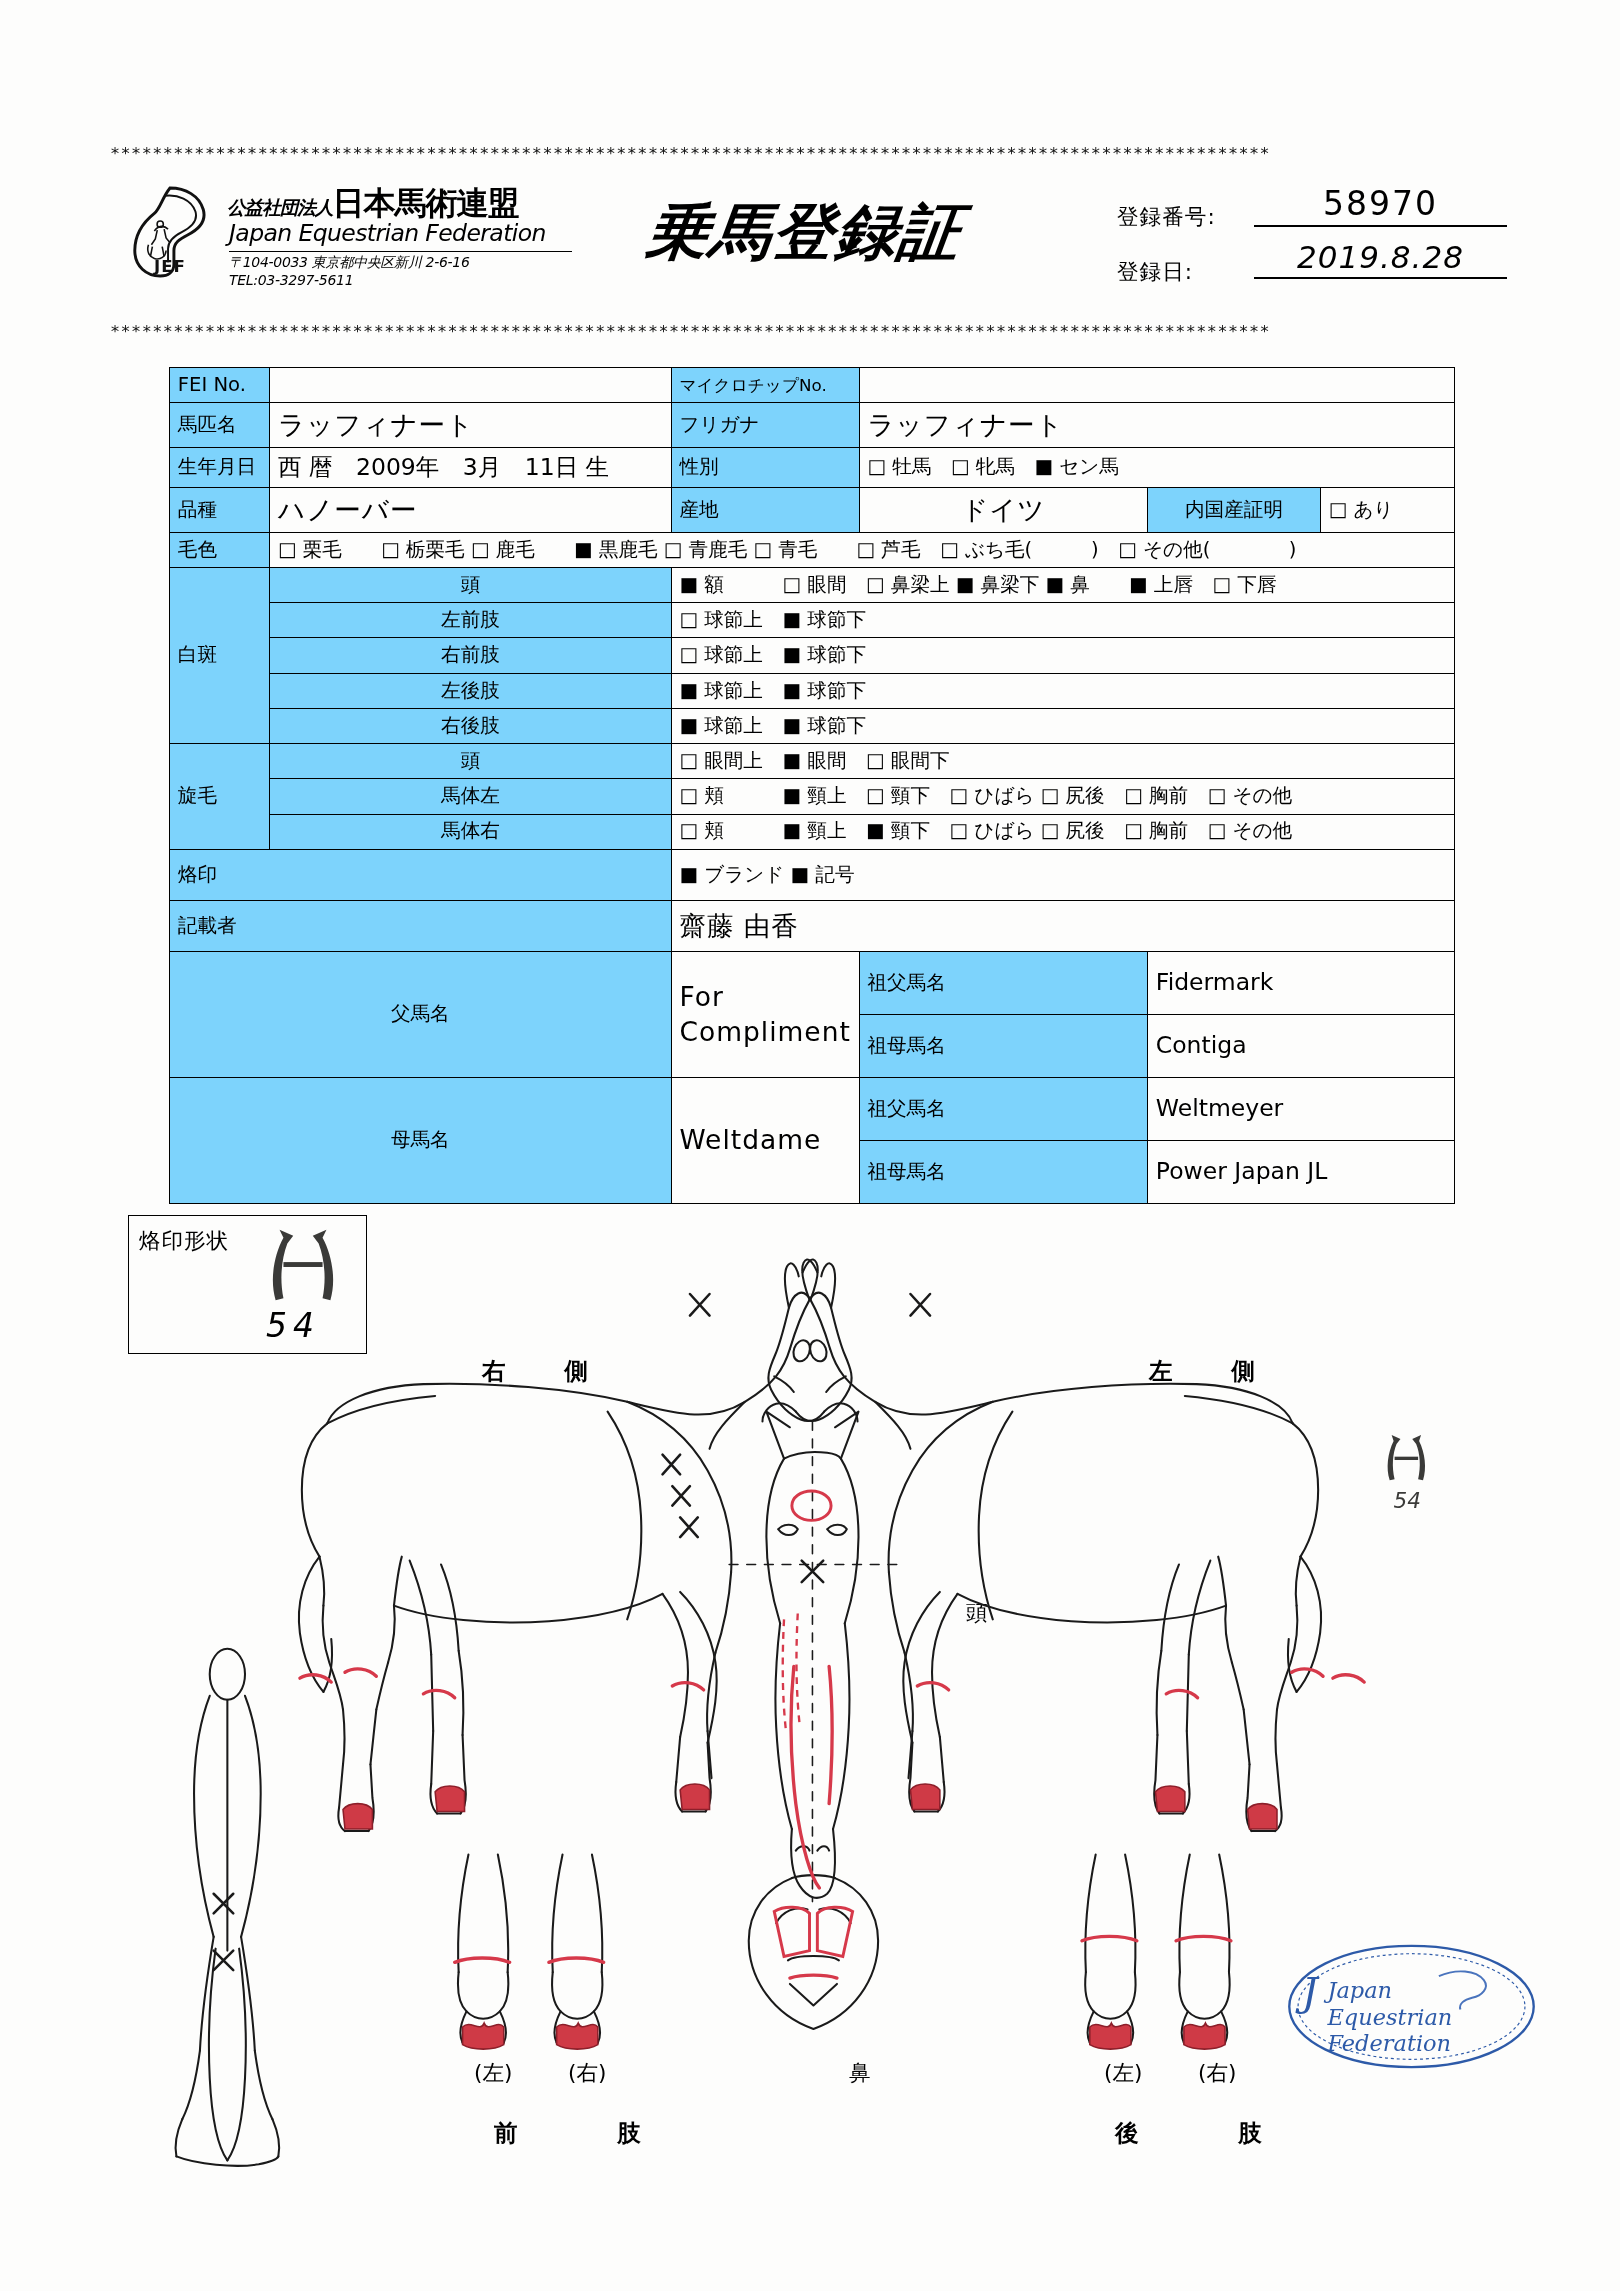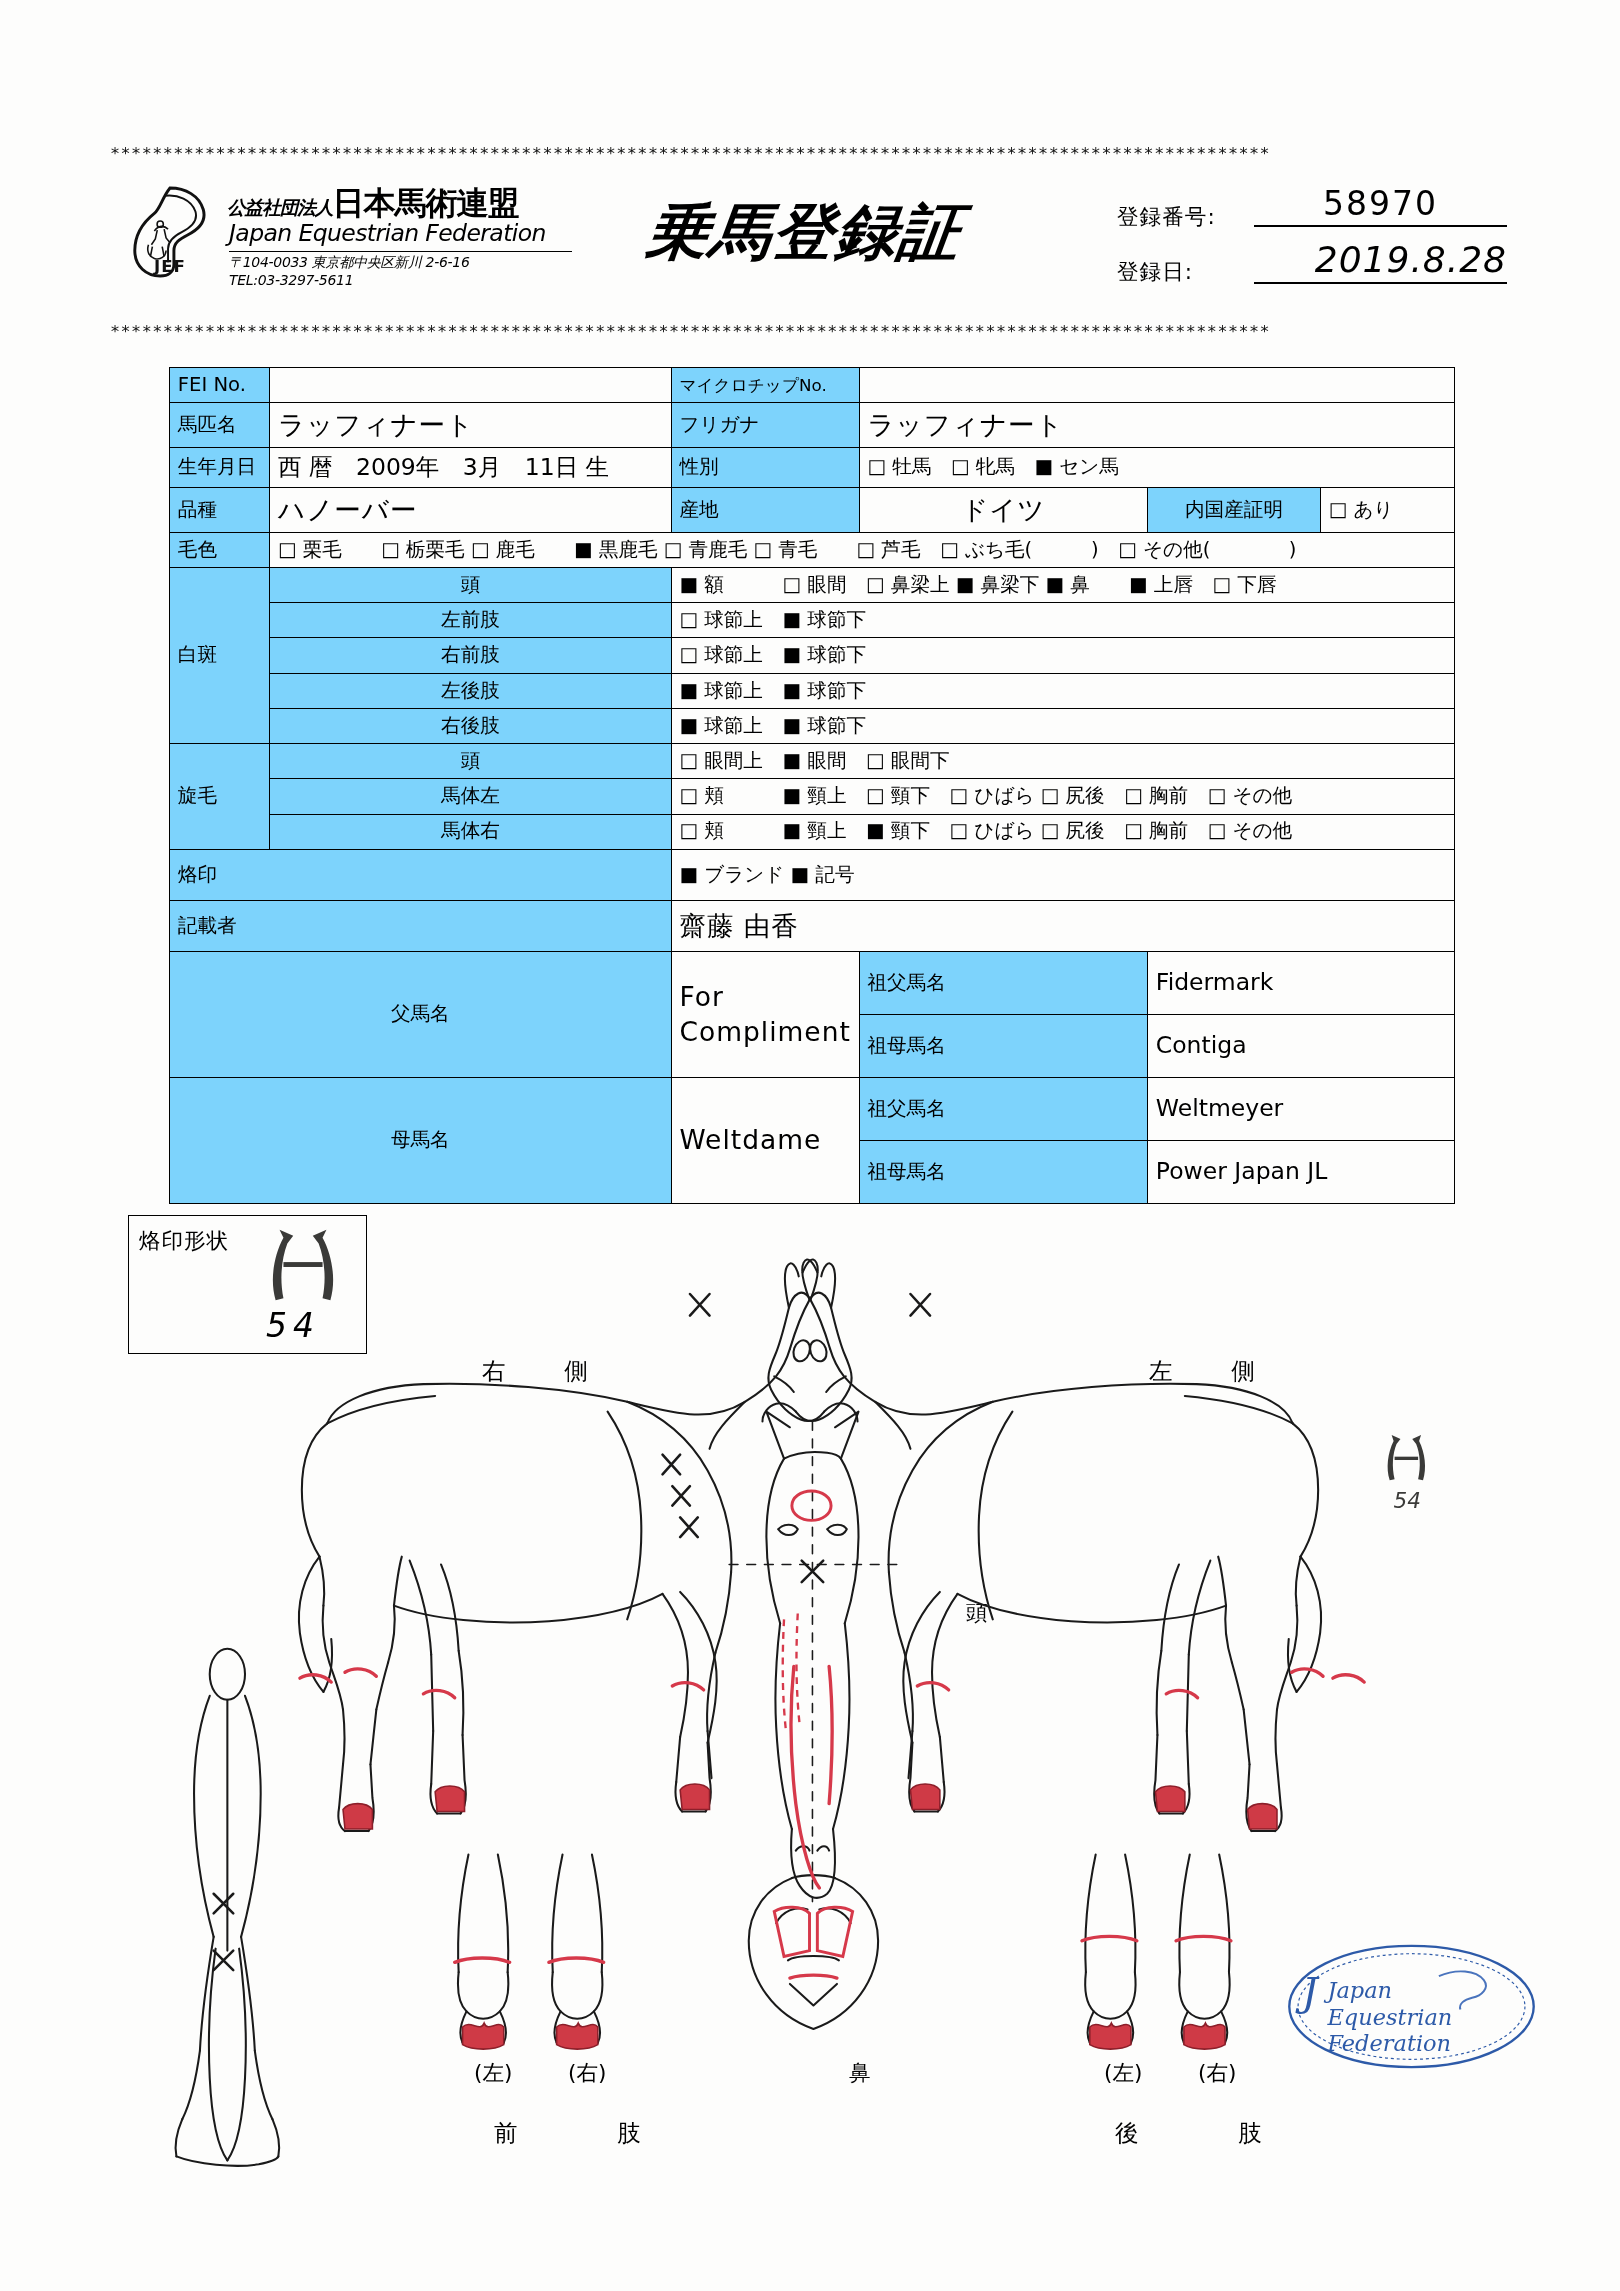--- a/index.html
+++ b/index.html
@@ -131,9 +131,8 @@
   }
   .reg-value.handwrite {
     font-style: italic;
-    font-size: 36px;
+    font-size: 31px;
     letter-spacing: 1px;
-    text-align: right;
   }
 
   

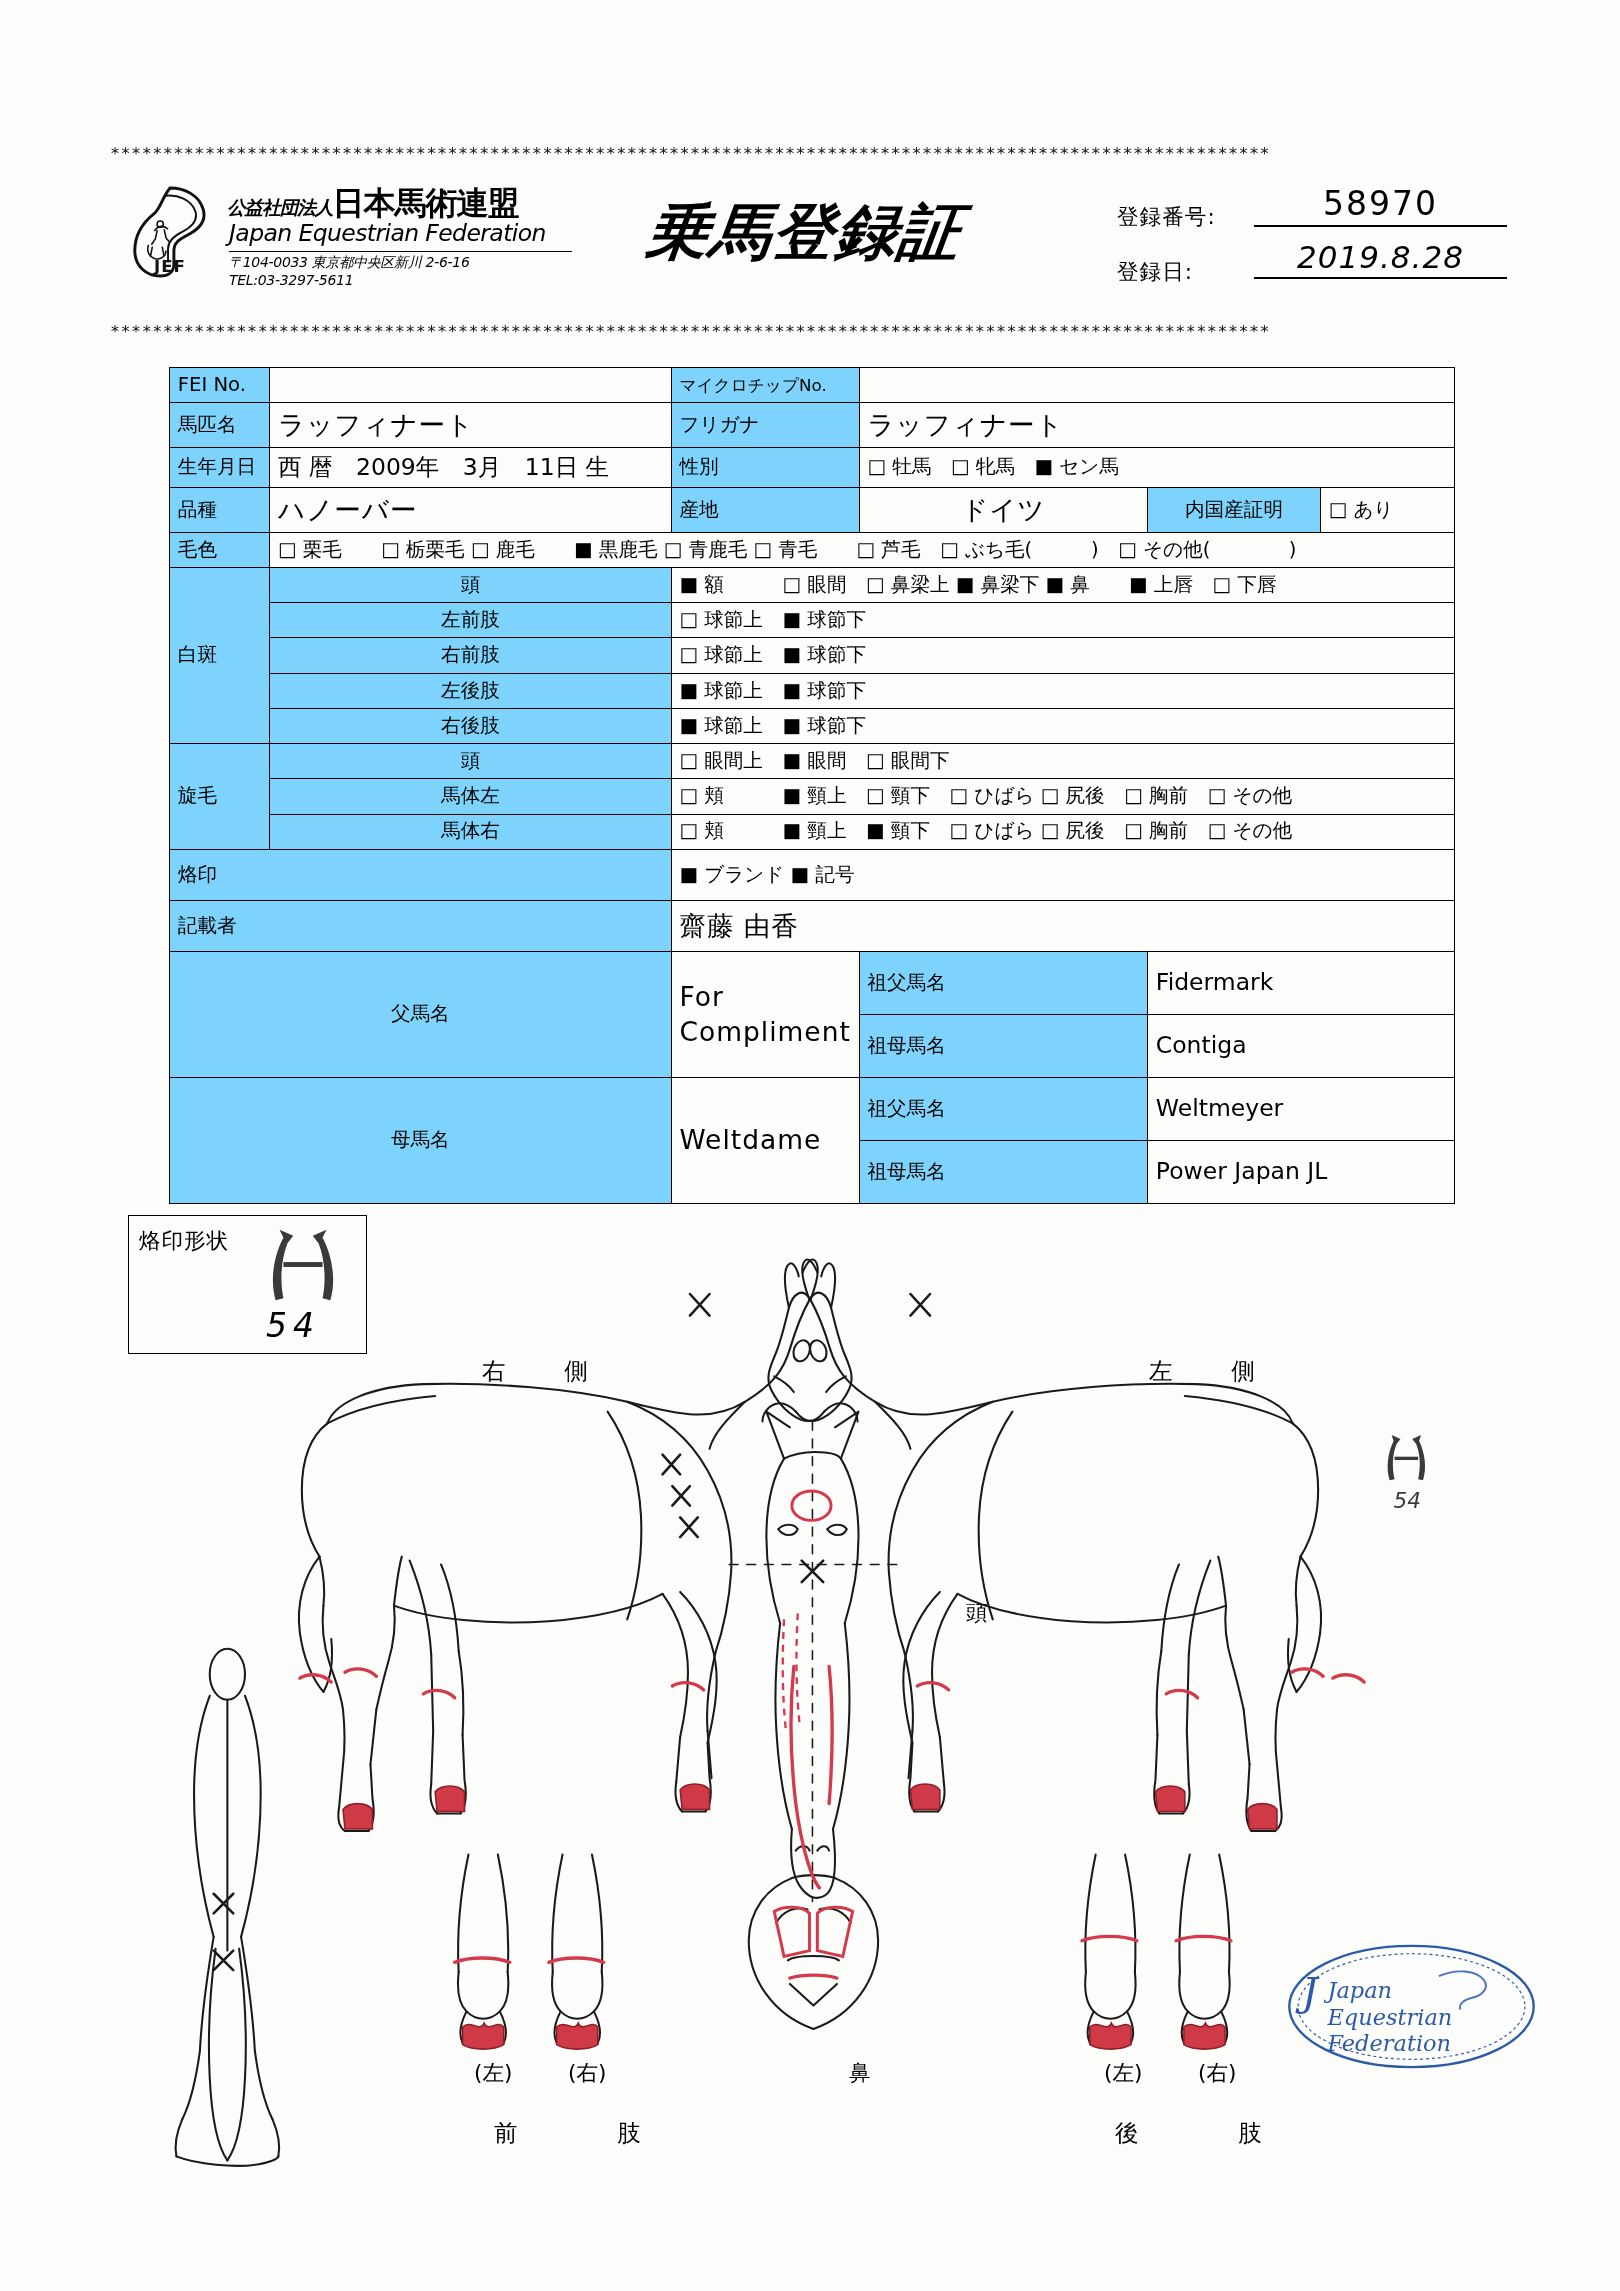--- a/index.html
+++ b/index.html
@@ -201,6 +201,7 @@
     font-size: 23.5px;
     letter-spacing: 17.6px;
     white-space: nowrap;
+    font-weight: bold;
   }
   .fig-label-sm {
     position: absolute;

